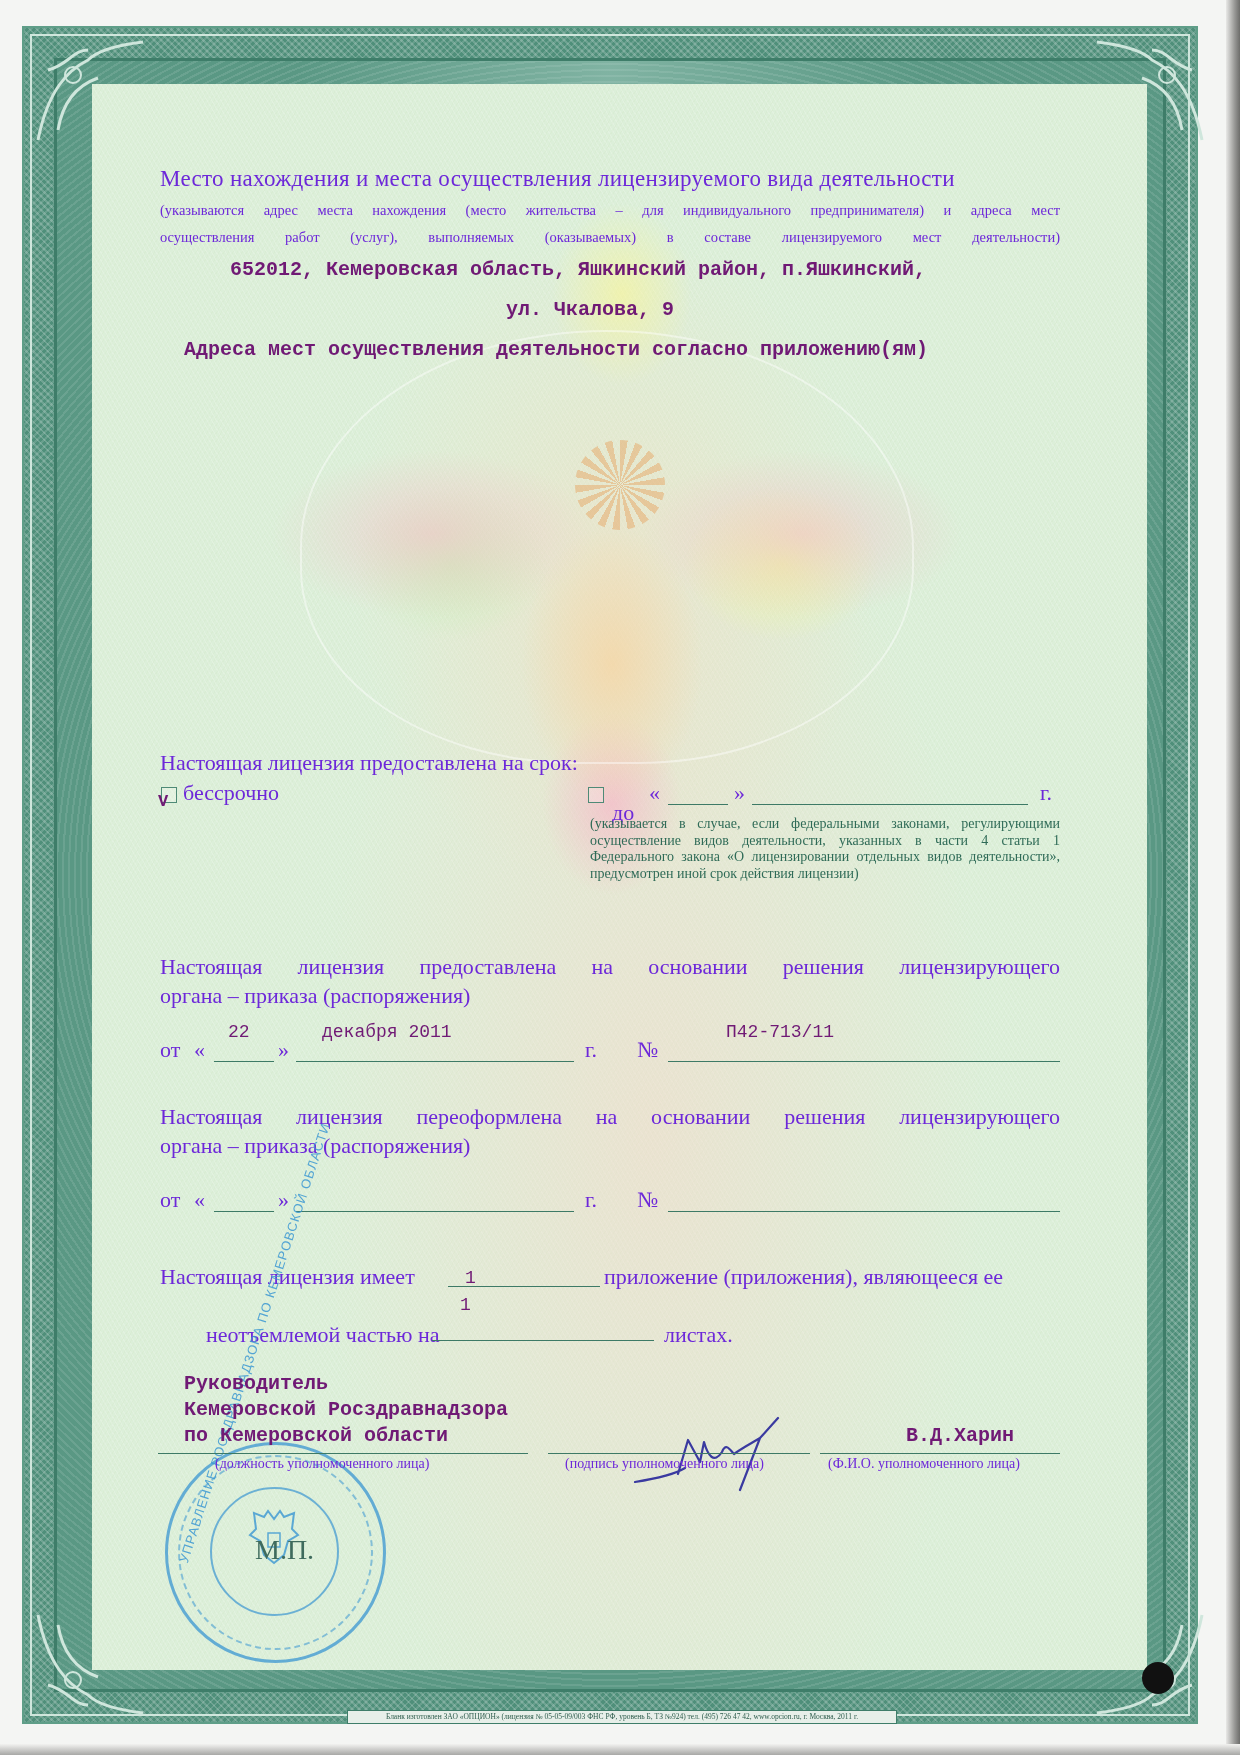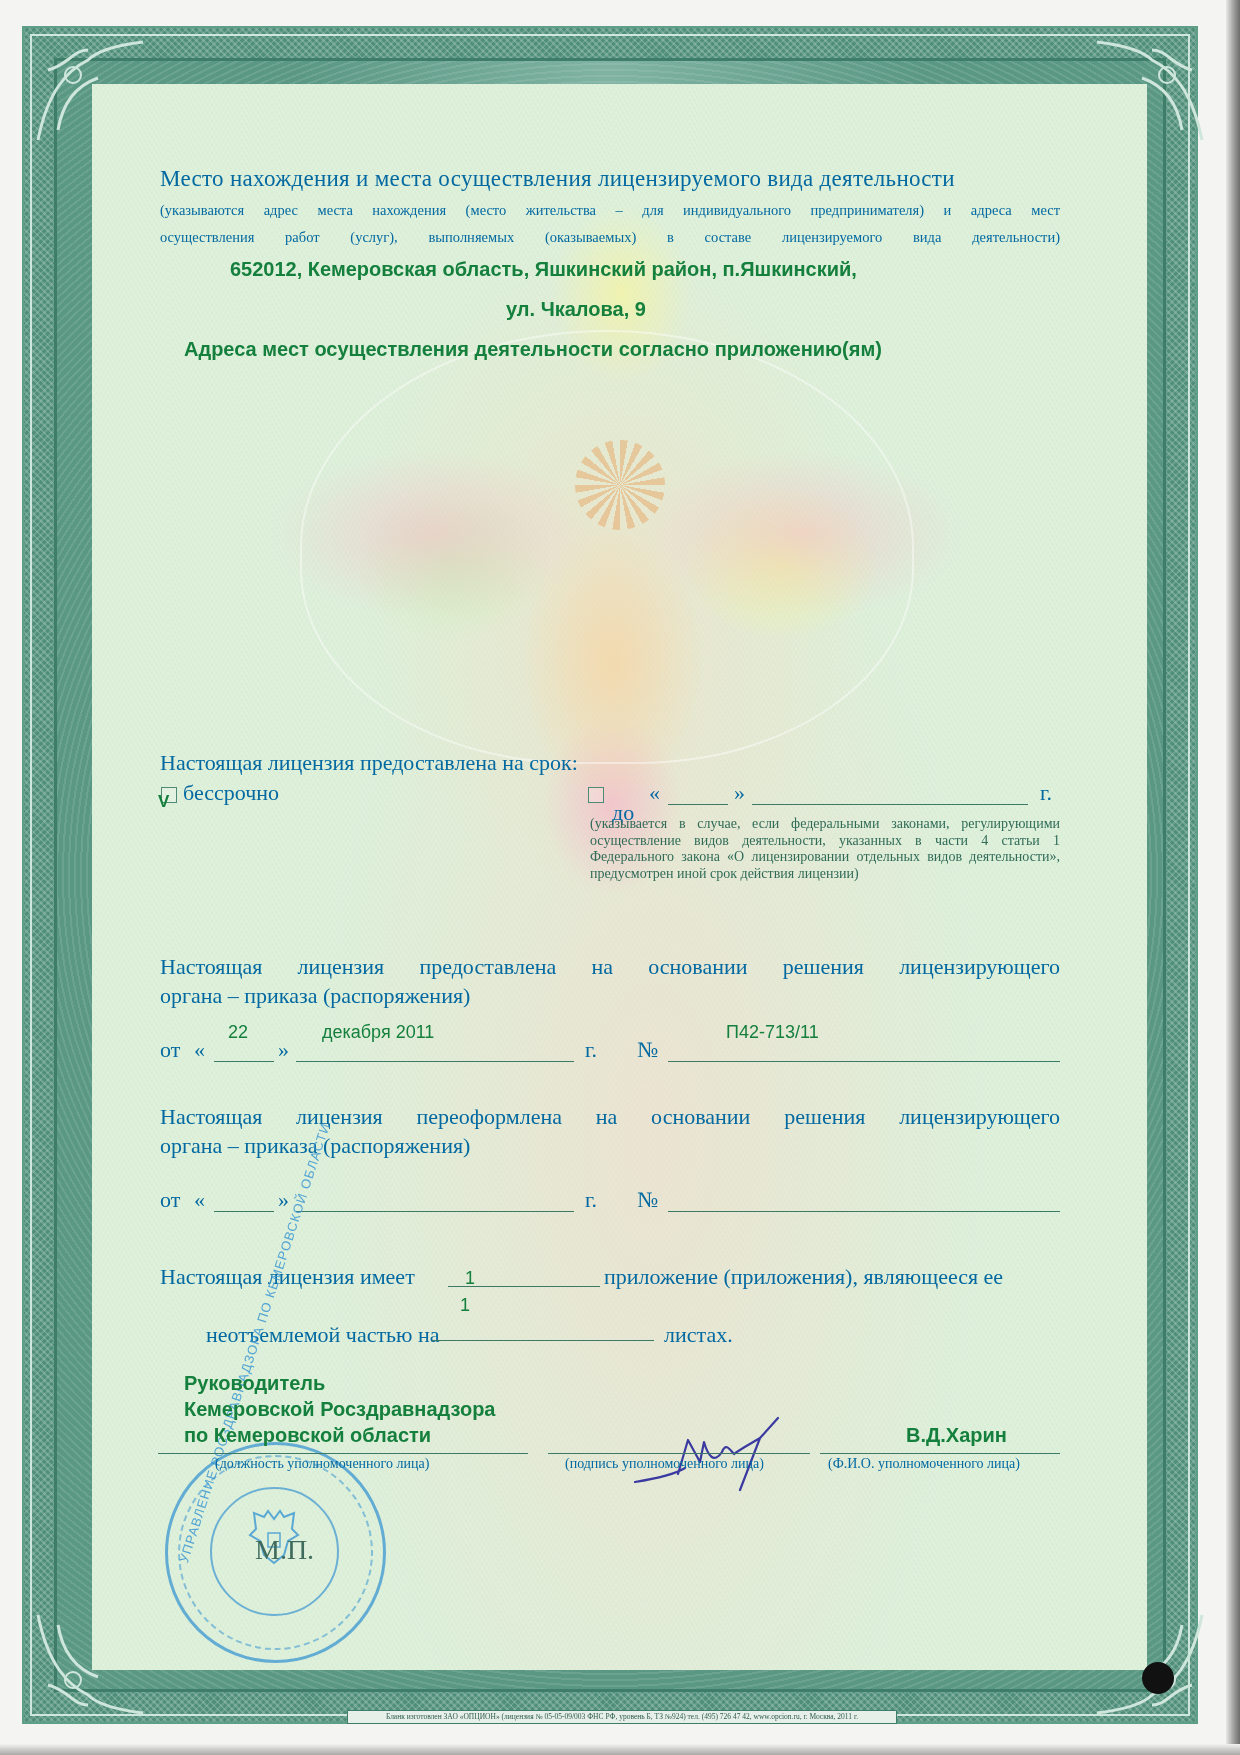--- a/index.html
+++ b/index.html
@@ -71,7 +71,7 @@
     background: repeating-conic-gradient(rgba(230,160,90,0.45) 0 10deg, rgba(0,0,0,0) 10deg 20deg);
     border-radius: 50%;
   }
-  .t { position: absolute; color: #0369a1; white-space: nowrap; }
+  .t { position: absolute; color: #6d28d9; white-space: nowrap; }
   .filled { position: absolute; color: #15803d; font-family: Liberation Sans, sans-serif; white-space: nowrap; }
   .line { position: absolute; height: 0; border-bottom: 1px solid #3d7a66; }
   .h1 { font-size: 23px; letter-spacing: 0.3px; }

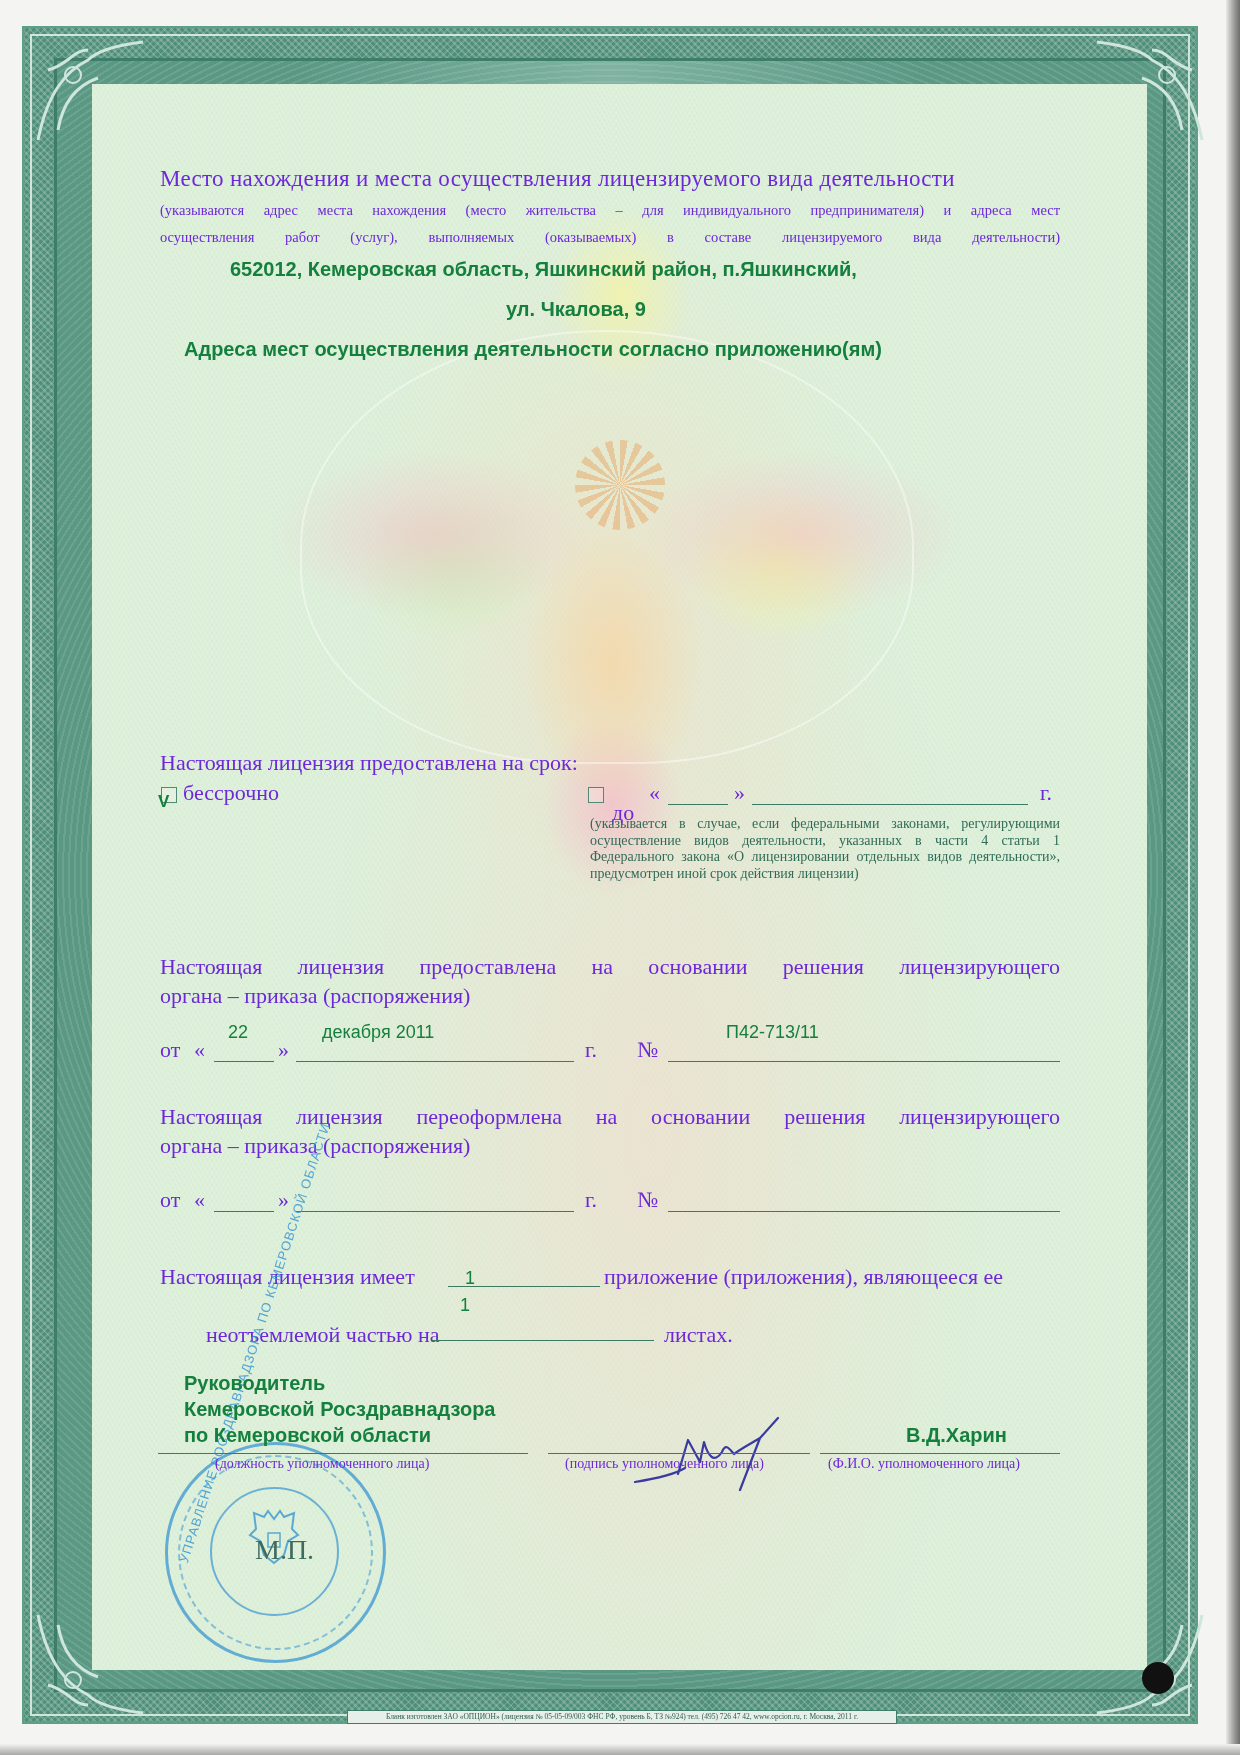--- a/index.html
+++ b/index.html
@@ -140,7 +140,7 @@
 
 <div class="t h1" style="left:160px; top:166px;">Место нахождения и места осуществления лицензируемого вида деятельности</div>
 <div class="t note" style="left:160px; top:202px; width:900px; text-align:justify; text-align-last:justify;">(указываются адрес места нахождения  (место жительства – для индивидуального предпринимателя) и адреса  мест</div>
-<div class="t note" style="left:160px; top:229px; width:900px; text-align:justify; text-align-last:justify;">осуществления работ (услуг), выполняемых (оказываемых) в составе лицензируемого вида деятельности)</div>
+<div class="t note" style="left:160px; top:229px; width:900px; text-align:justify; text-align-last:justify;">осуществления работ (услуг), выполняемых (оказываемых) в составе лицензируемого мест деятельности)</div>
 <div class="filled" style="left:230px; top:258px; font-size:20px; font-weight:bold;">652012, Кемеровская область, Яшкинский район, п.Яшкинский,</div>
 <div class="filled" style="left:506px; top:298px; font-size:20px; font-weight:bold;">ул. Чкалова, 9</div>
 <div class="filled" style="left:184px; top:338px; font-size:20px; font-weight:bold;">Адреса мест осуществления деятельности согласно приложению(ям)</div>

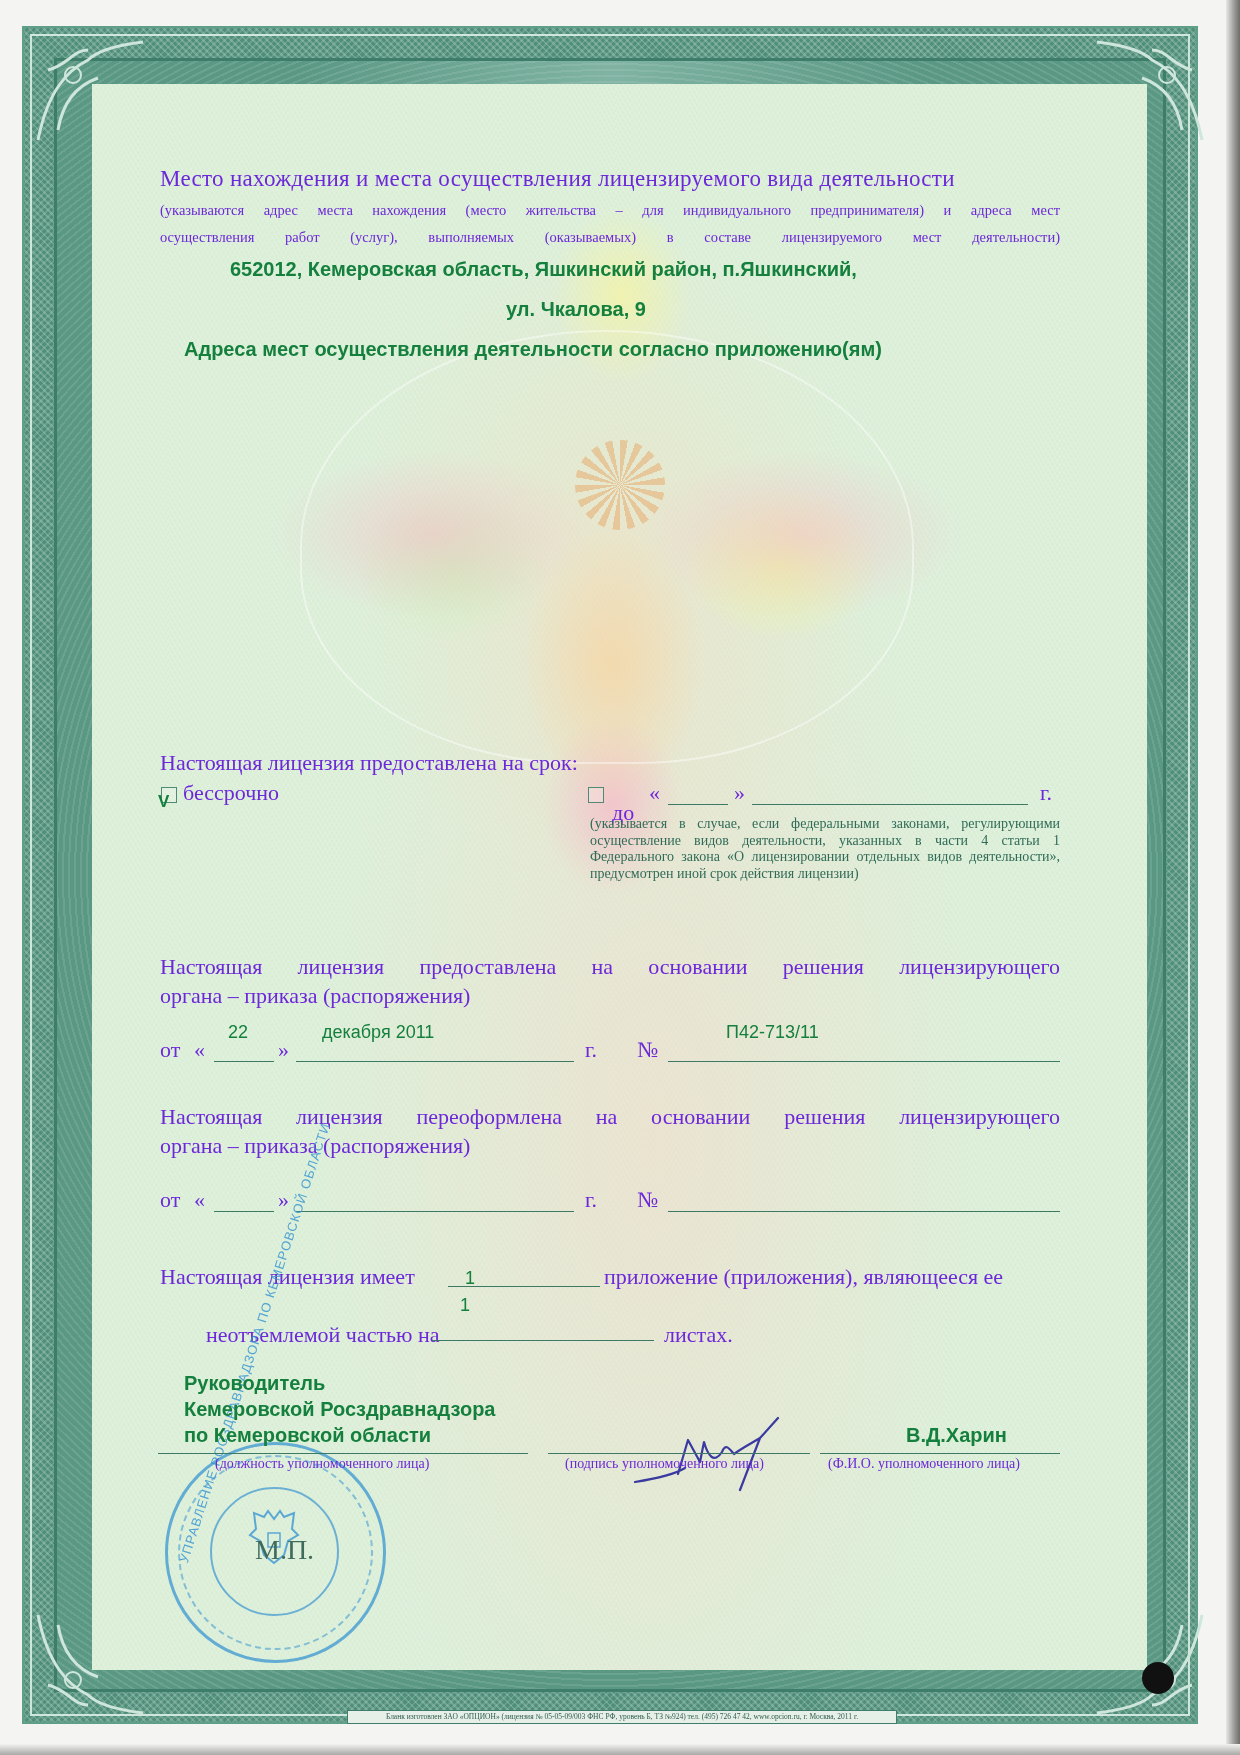--- a/index.html
+++ b/index.html
@@ -72,7 +72,7 @@
     border-radius: 50%;
   }
   .t { position: absolute; color: #6d28d9; white-space: nowrap; }
-  .filled { position: absolute; color: #15803d; font-family: Liberation Sans, sans-serif; white-space: nowrap; }
+  .filled { position: absolute; color: #701a75; font-family: Liberation Mono, monospace; white-space: nowrap; }
   .line { position: absolute; height: 0; border-bottom: 1px solid #3d7a66; }
   .h1 { font-size: 23px; letter-spacing: 0.3px; }
   .note { font-size: 14.5px; }

